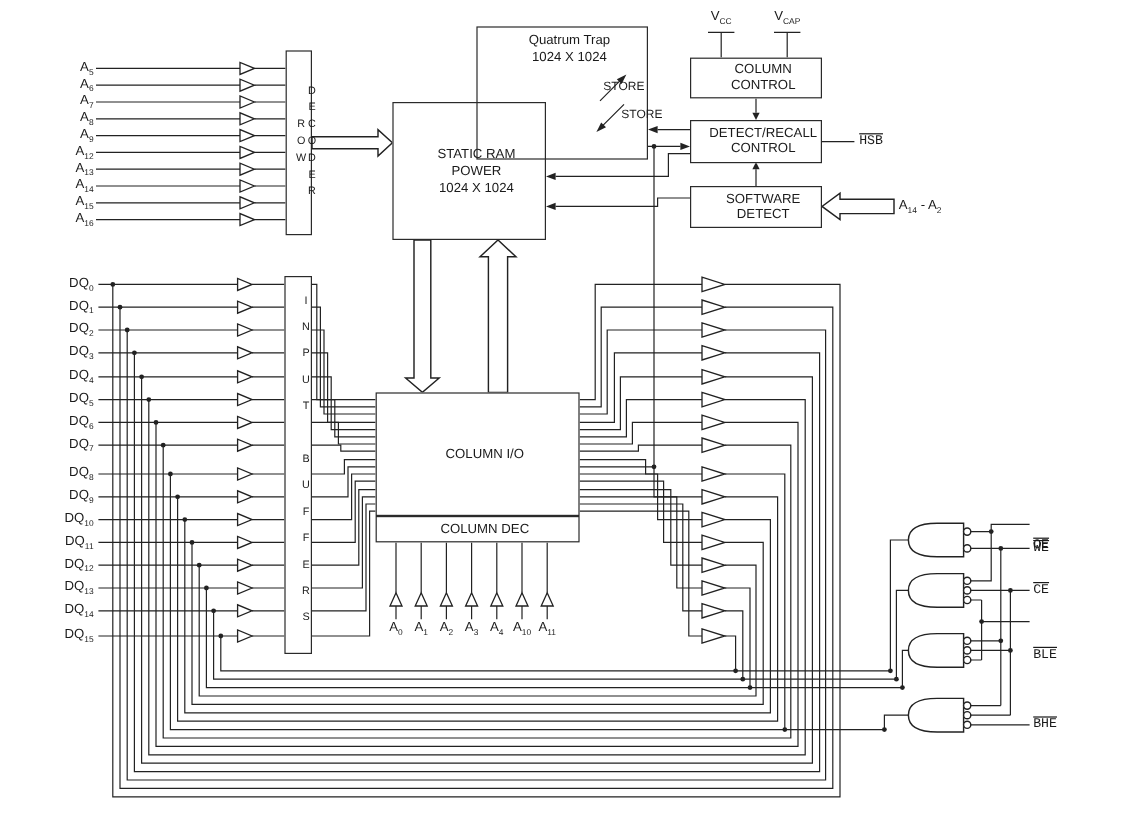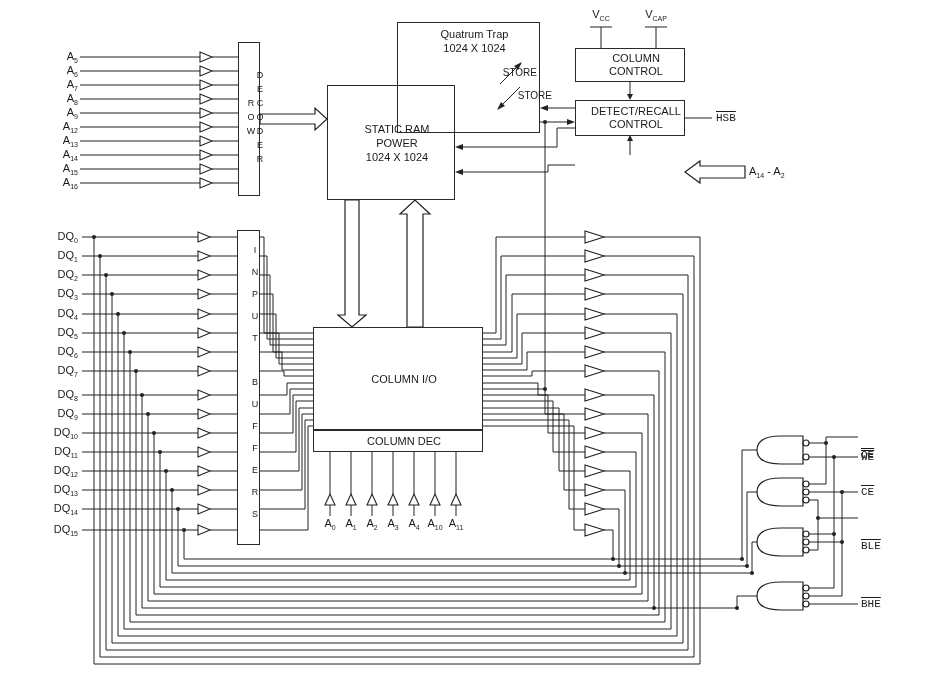--- a/index.html
+++ b/index.html
@@ -272,6 +272,10 @@
   <div>CONTROL</div>
 </div>
 
+<div class="box" style="left:575px;top:155px;width:110px;height:35px;line-height:13px;">
+  <div>SOFTWARE</div>
+  <div>DETECT</div>
+</div>
 
 <div class="box" style="left:313px;top:430px;width:170px;height:22px;">
   <div>COLUMN DEC</div>

